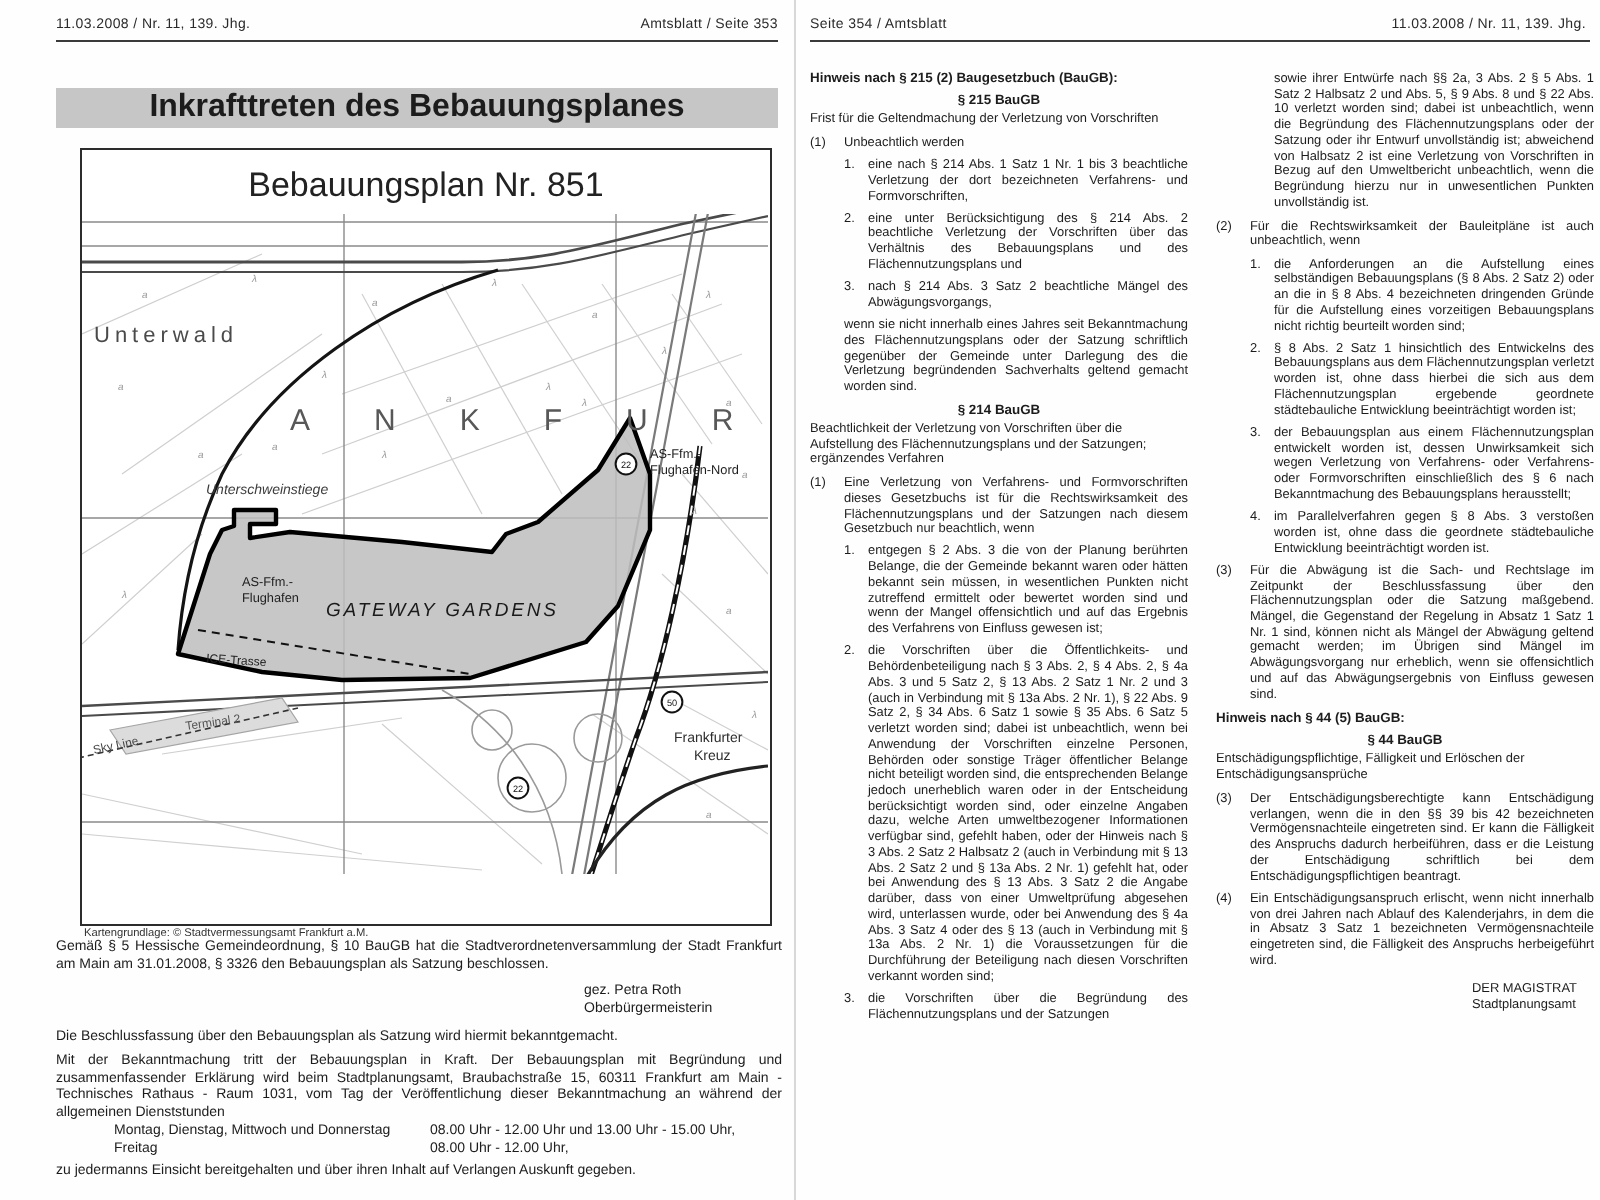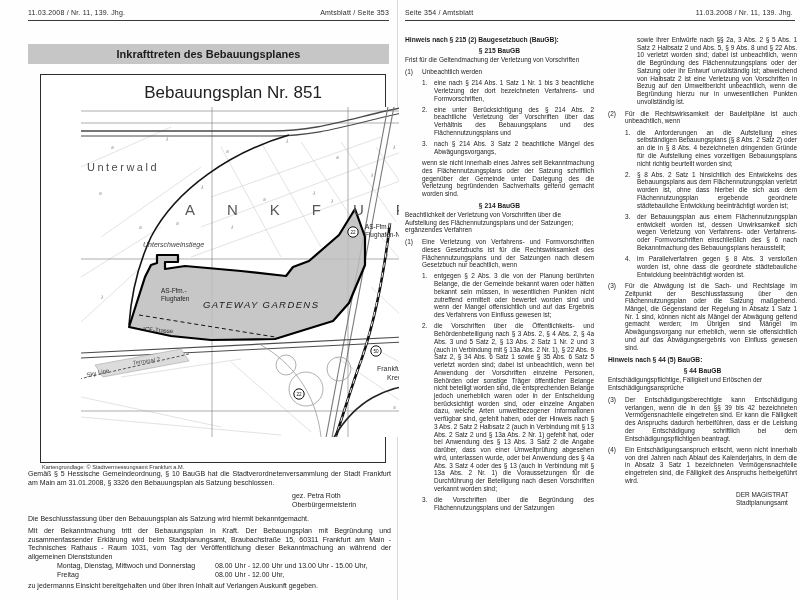--- a/index.html
+++ b/index.html
@@ -15,7 +15,7 @@
 
   
   .title-bar{position:absolute;left:28px;top:44px;width:361px;height:20px;background:#c6c6c6;
-             display:flex;align-items:center;justify-content:center;font-size:11px;font-weight:bold;}
+             display:flex;align-items:center;justify-content:center;font-size:16px;font-weight:bold;}
   .map-box{position:absolute;left:40px;top:74px;width:346px;height:389px;border:1.5px solid #2c2c2c;
            box-sizing:border-box;background:#fff;padding-left:40px;}
   .map-title{margin-top:8px;text-align:center;font-size:17px;color:#222;}

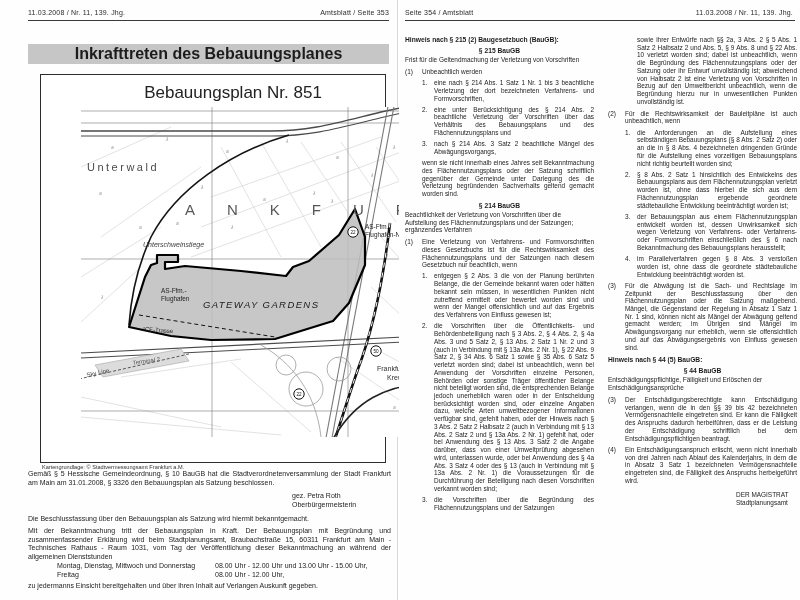--- a/index.html
+++ b/index.html
@@ -17,7 +17,7 @@
   .title-bar{position:absolute;left:28px;top:44px;width:361px;height:20px;background:#c6c6c6;
              display:flex;align-items:center;justify-content:center;font-size:16px;font-weight:bold;}
   .map-box{position:absolute;left:40px;top:74px;width:346px;height:389px;border:1.5px solid #2c2c2c;
-           box-sizing:border-box;background:#fff;padding-left:40px;}
+           box-sizing:border-box;background:#fff;}
   .map-title{margin-top:8px;text-align:center;font-size:17px;color:#222;}
   .map-subtitle{text-align:center;font-size:11px;color:#222;margin-top:2px;}
   .map-svg{display:block;margin-top:4px;}

